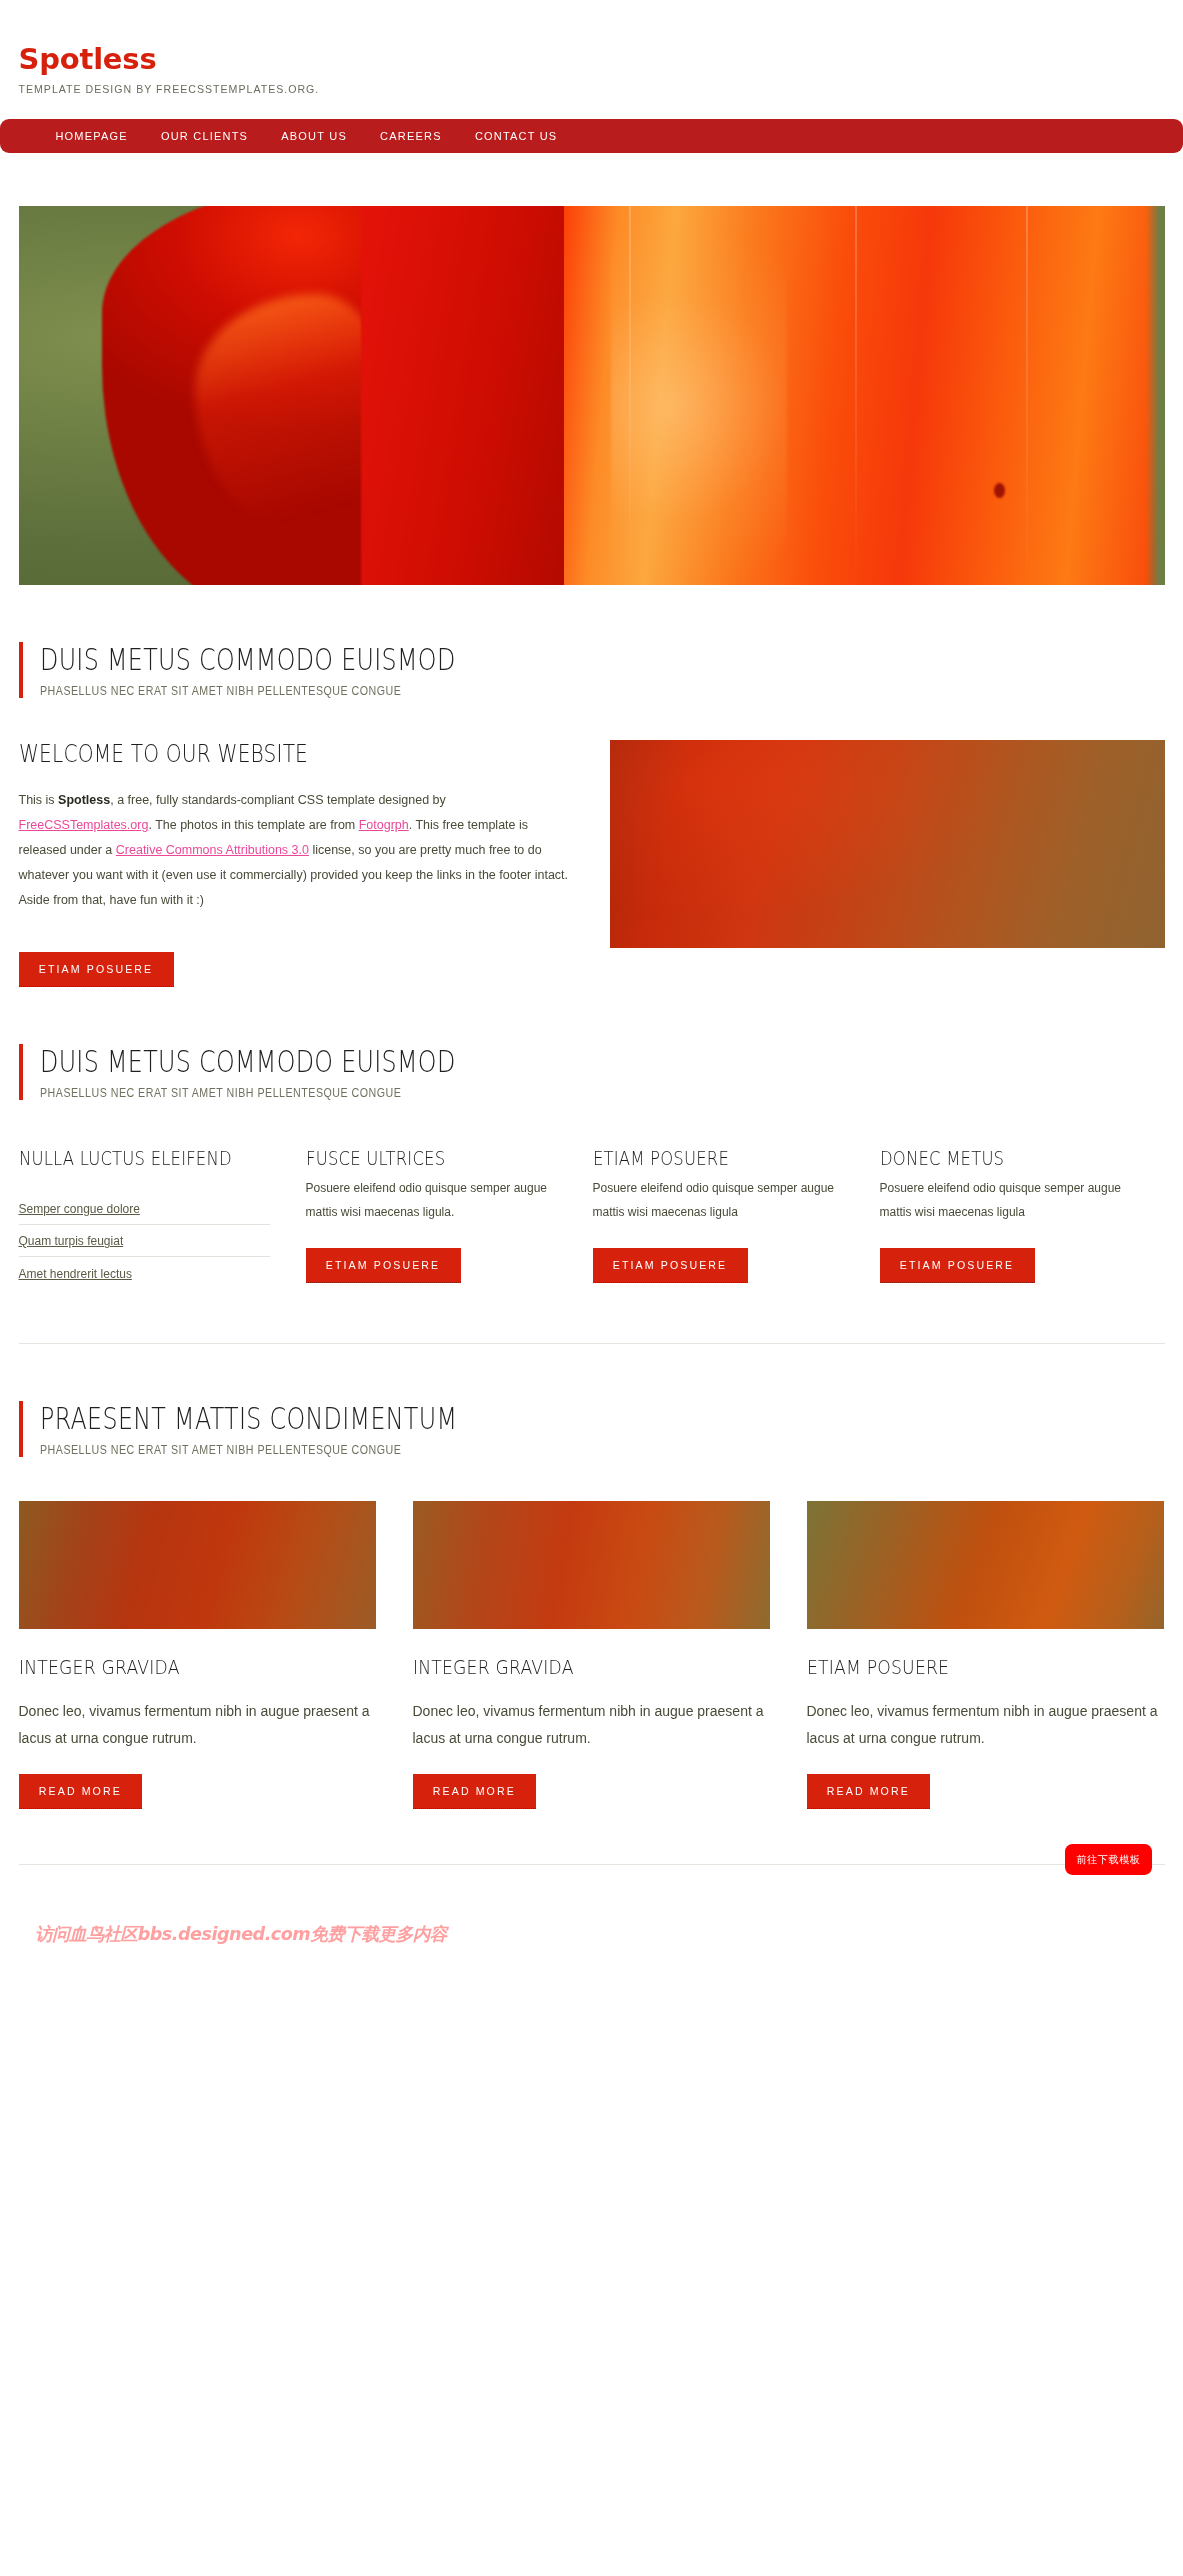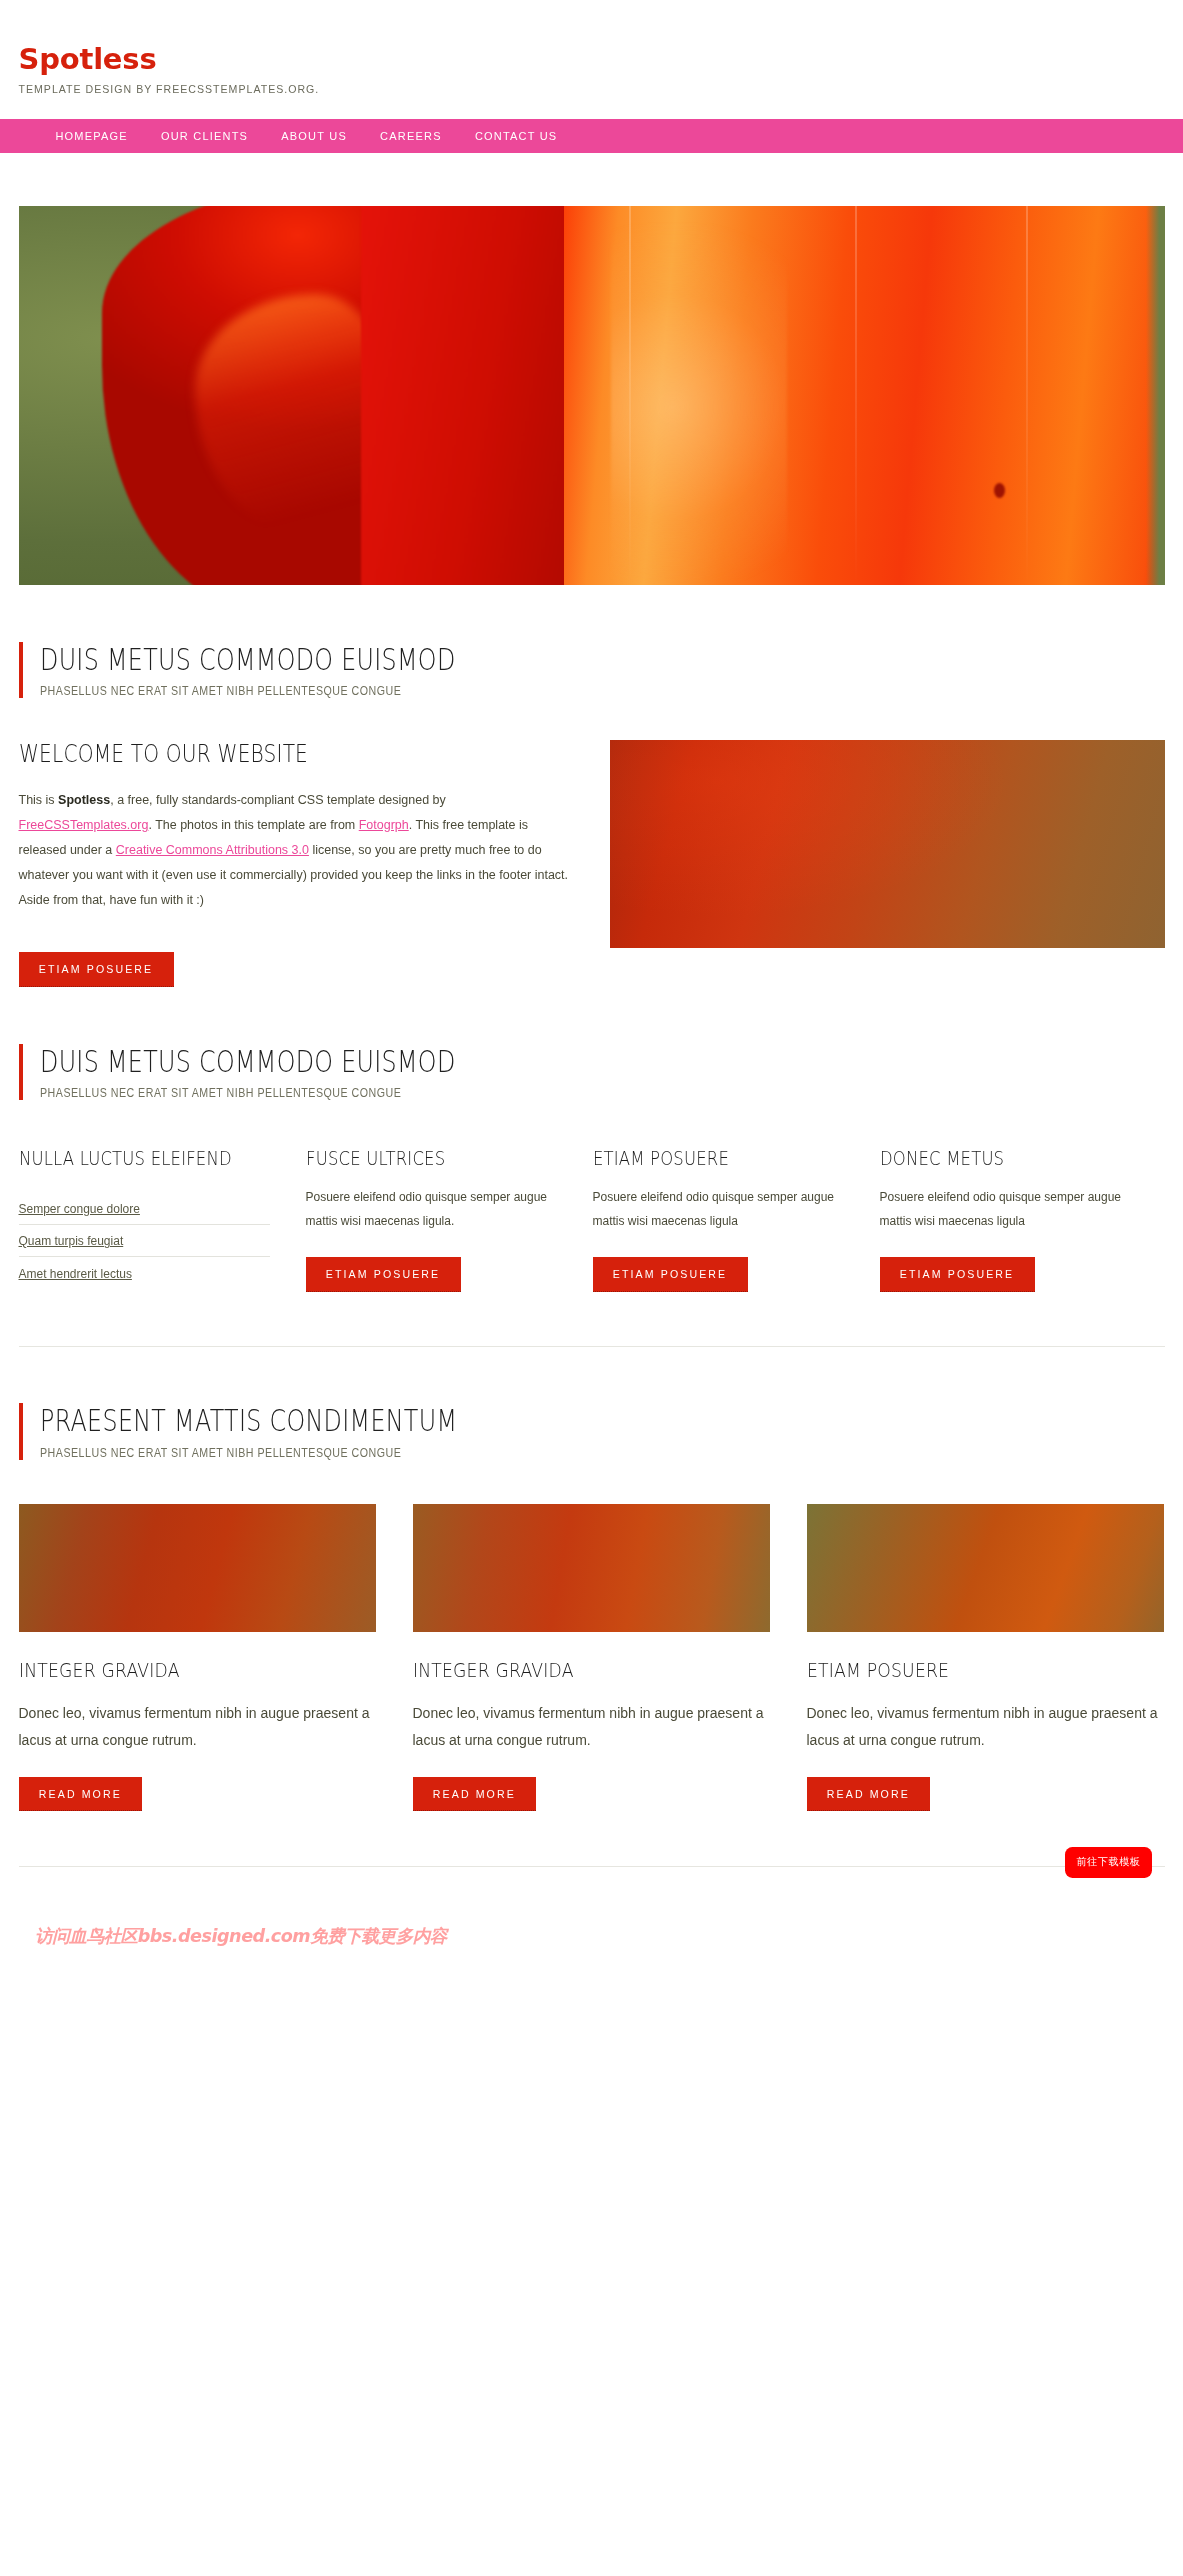--- a/index.html
+++ b/index.html
@@ -33,11 +33,12 @@
 
   
   .navbar {
-    background: #ec4899;
+    background: #b91c1c;
     height: 34px;
     width: 100%;
     display: flex;
     align-items: center;
+    border-radius: 9px;
   }
   .nav-inner { width: 1146px; margin: 0 auto; display: flex; align-items: center; }
   .nav-item {

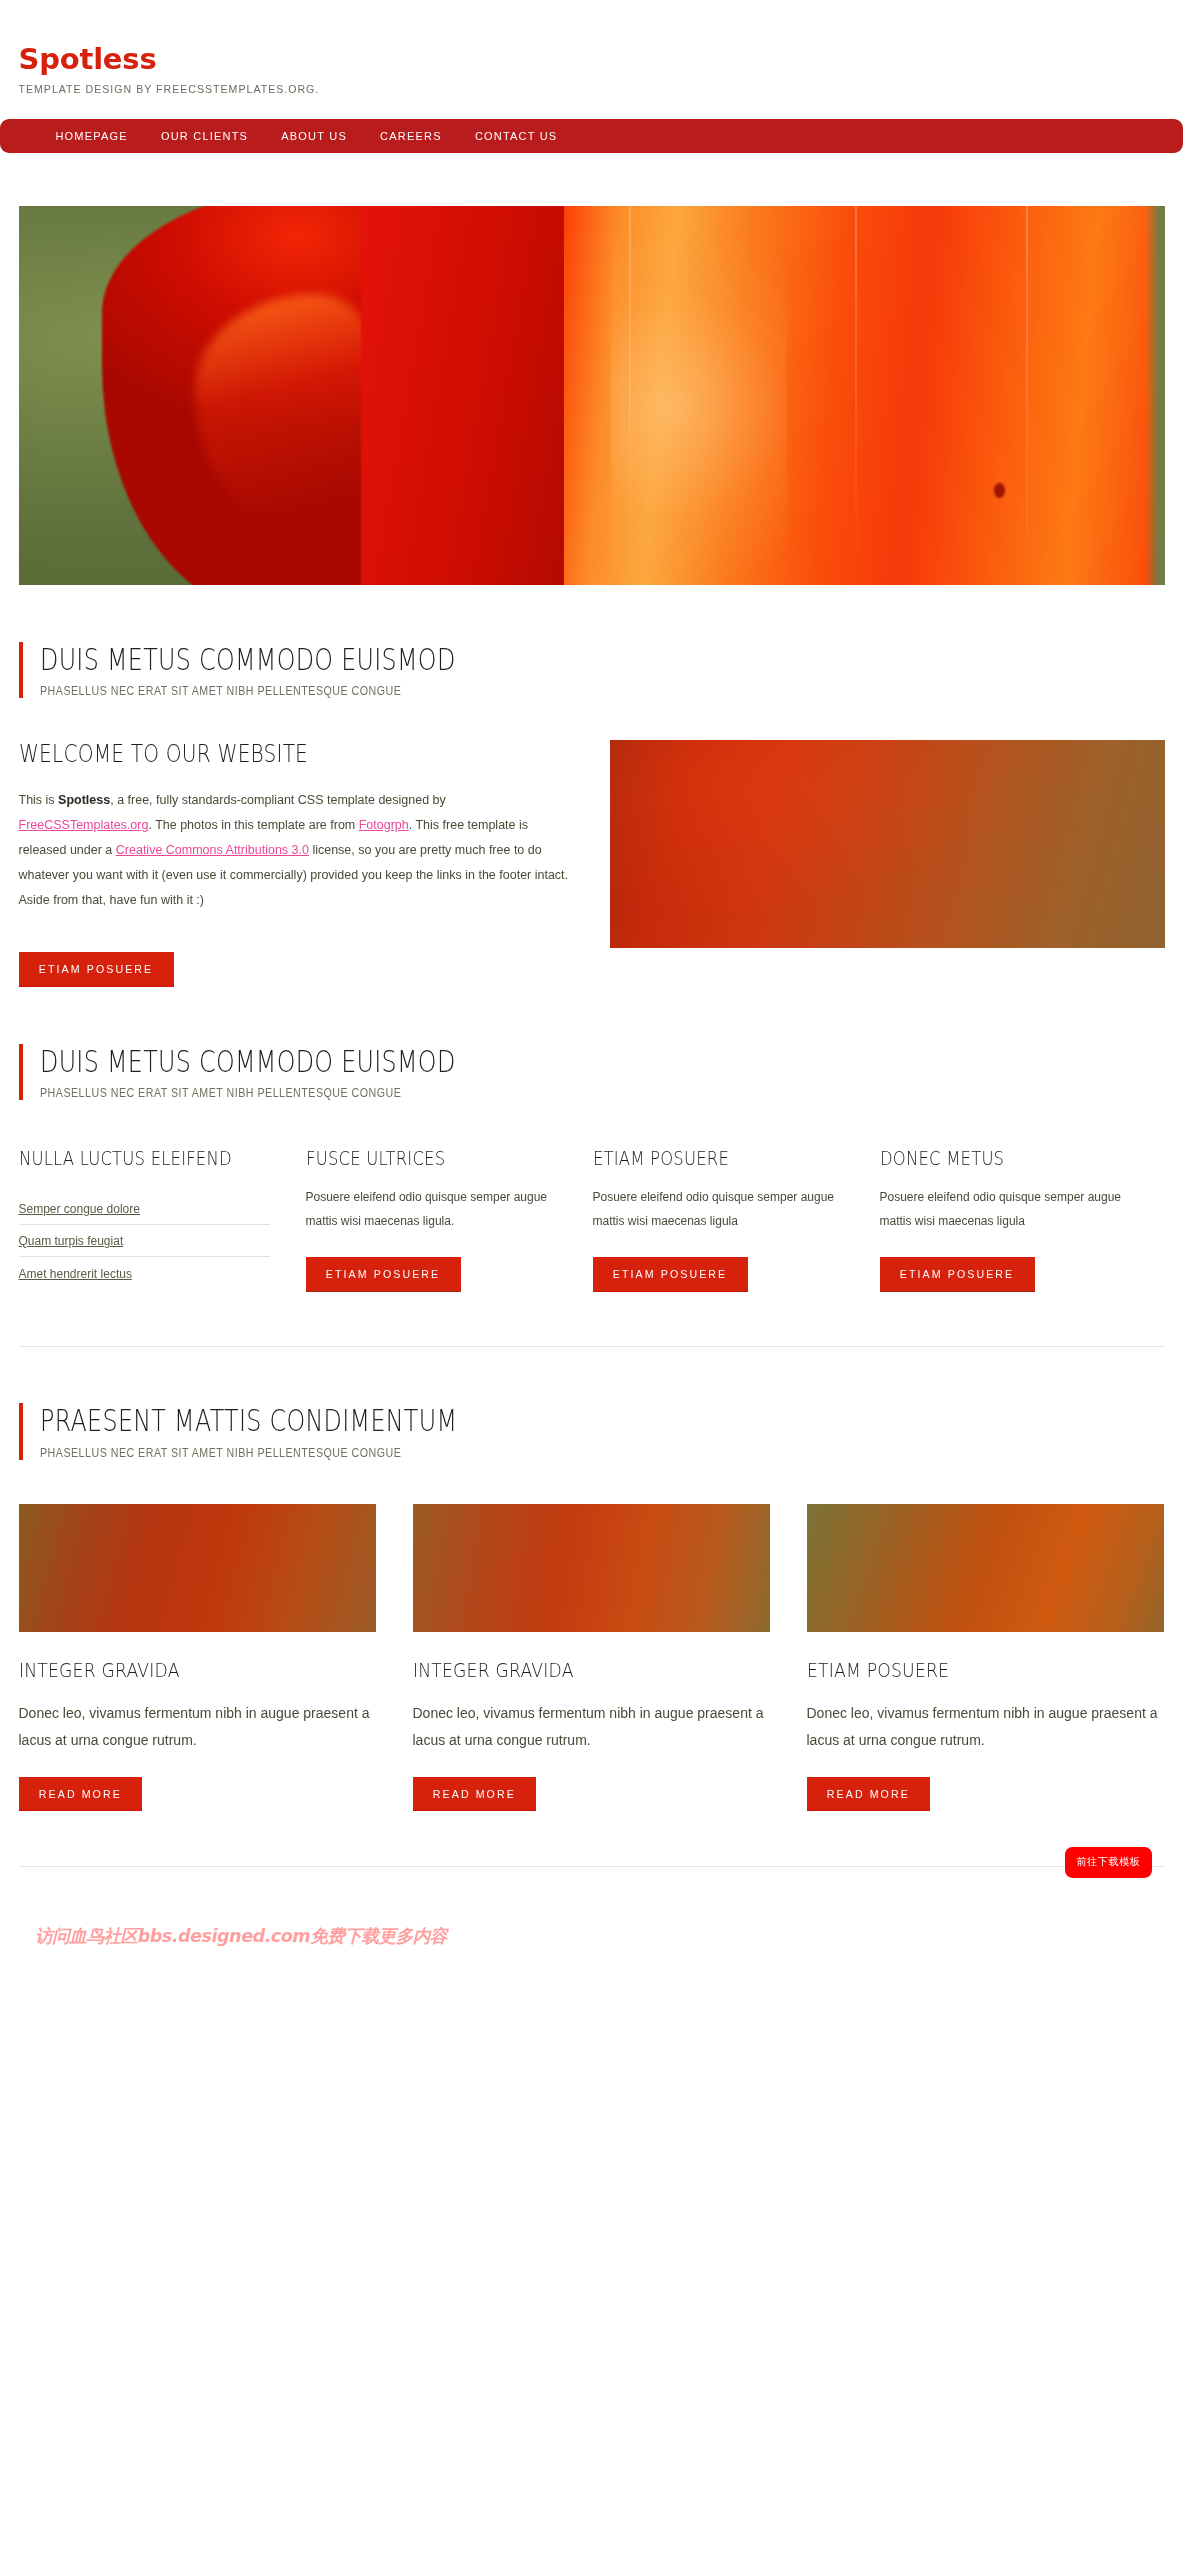--- a/index.html
+++ b/index.html
@@ -215,7 +215,7 @@
     letter-spacing: 0.2px;
   }
   .col4 p {
-    margin-top: 14px;
+    margin-top: 5px;
     font-size: 12px;
     line-height: 1.95;
     color: #4a4a38;

